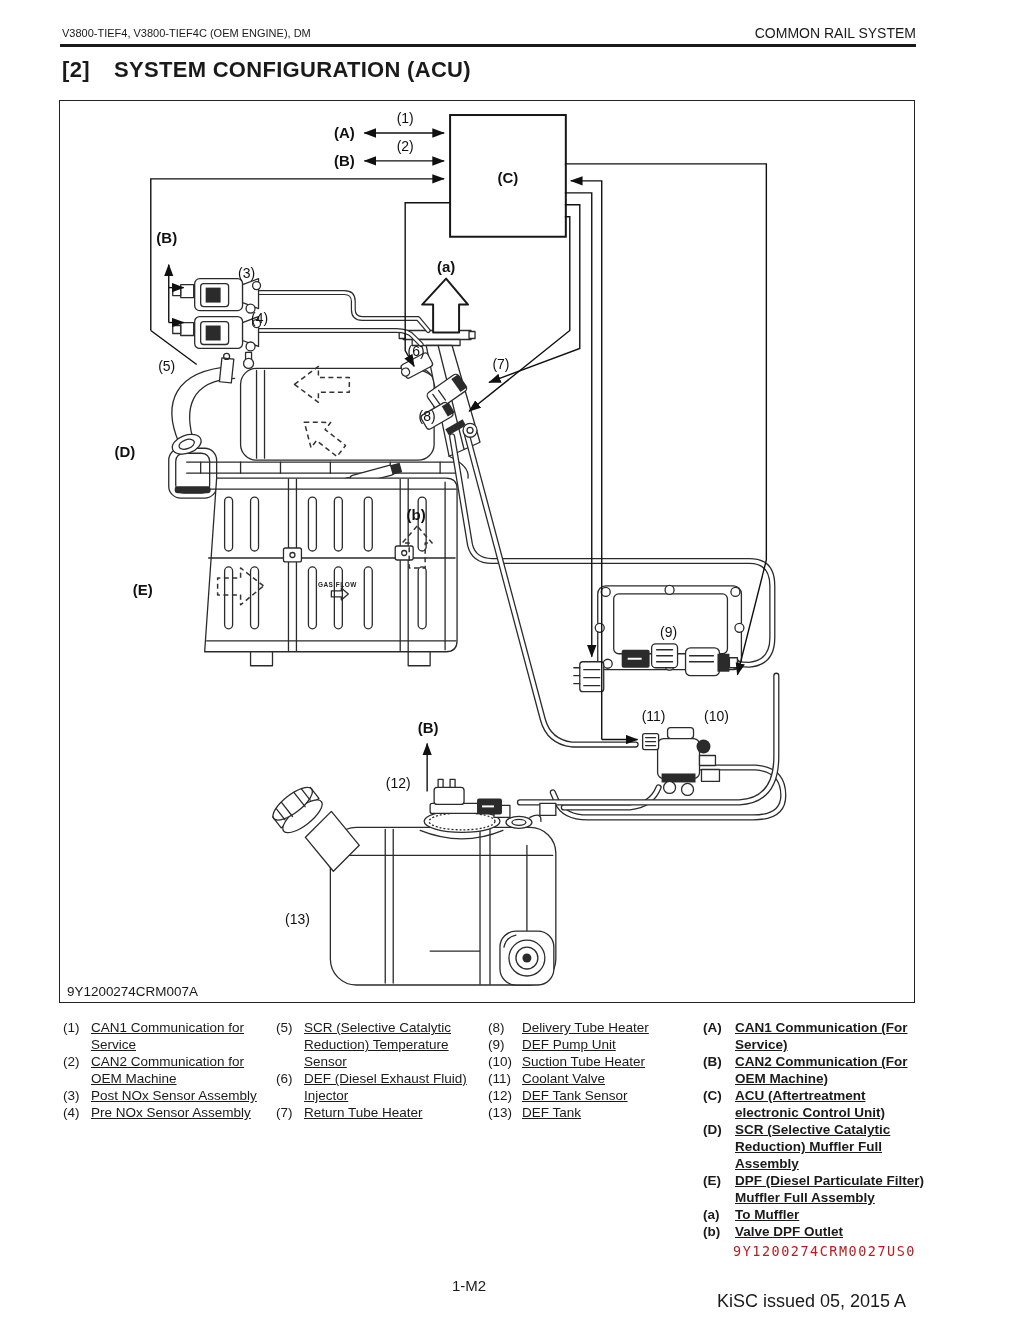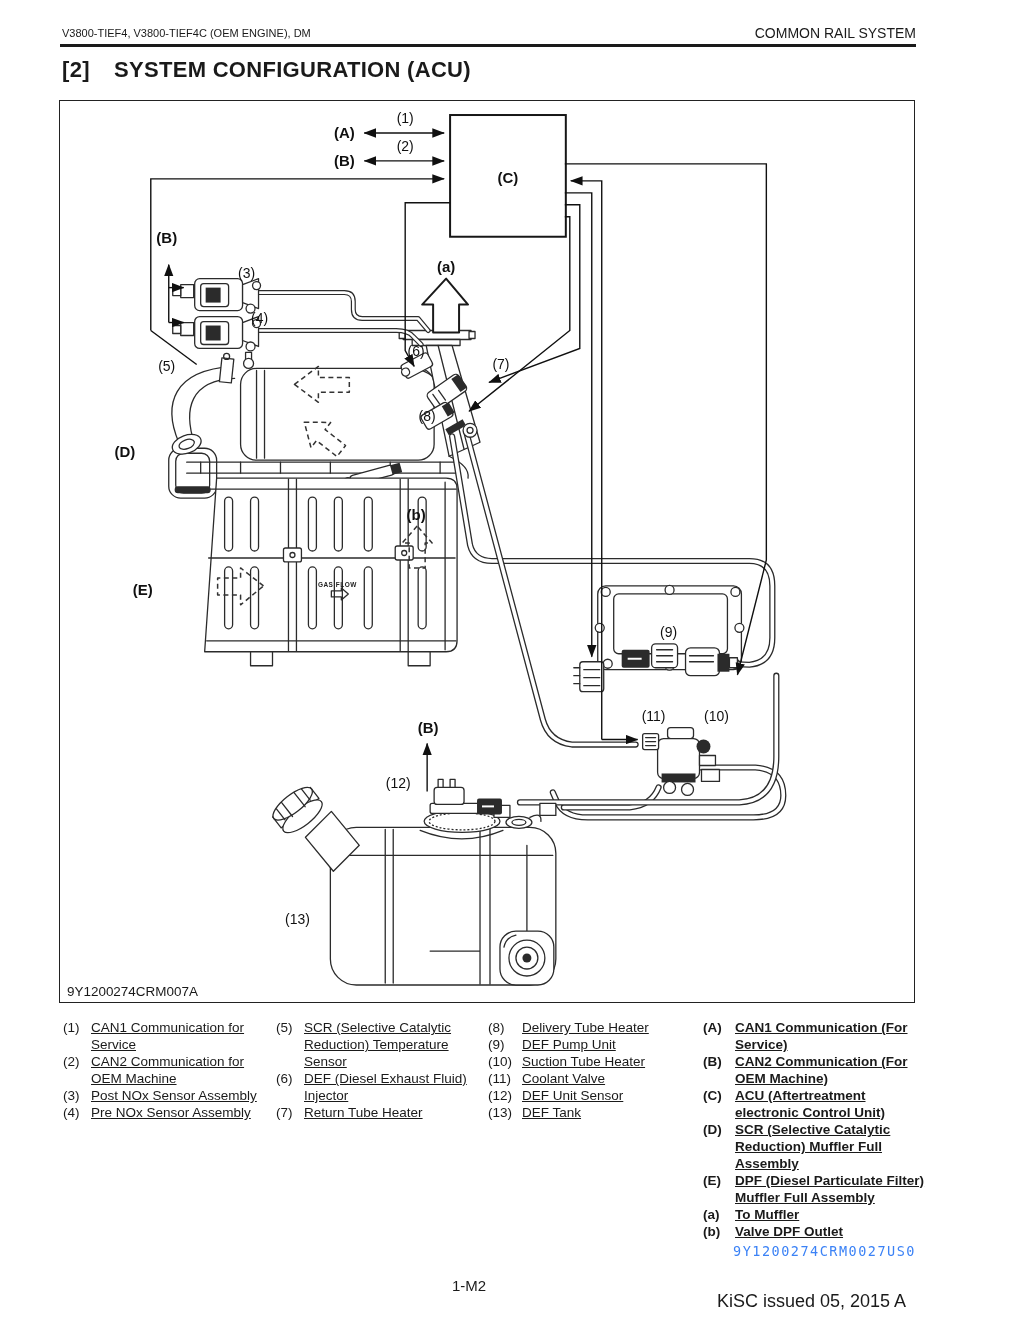--- a/index.html
+++ b/index.html
@@ -379,7 +379,7 @@
       </div>
     <div class="li">
         <span class="num">(12)</span>
-        <span class="txt">DEF Unit Sensor</span>
+        <span class="txt">DEF Tank Sensor</span>
       </div>
     <div class="li">
         <span class="num">(13)</span>

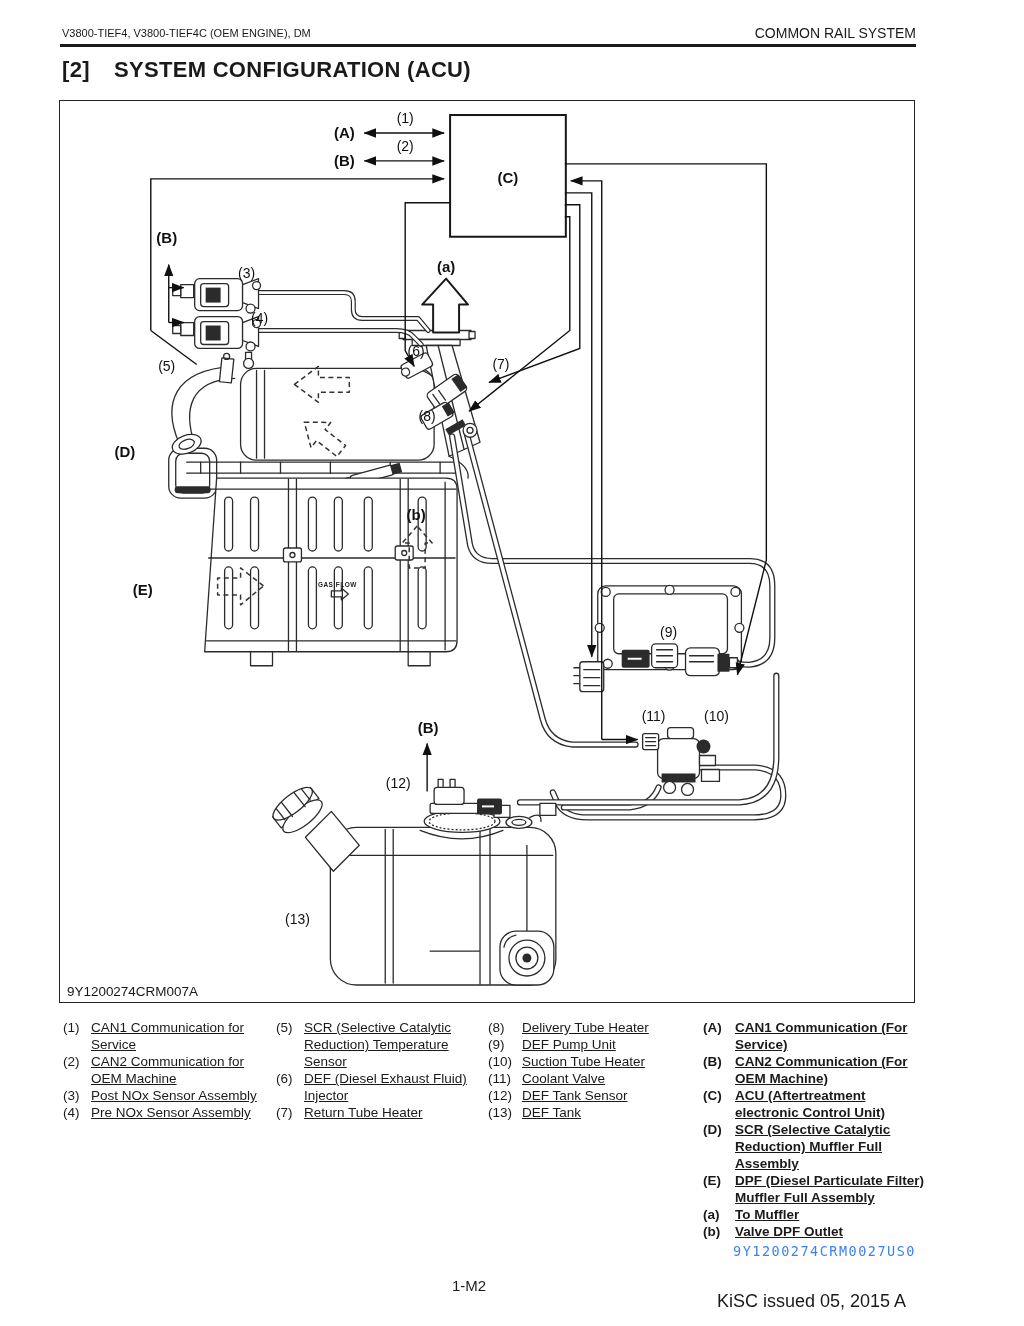--- a/index.html
+++ b/index.html
@@ -25,7 +25,7 @@
   .li .txt{flex:1 1 auto;text-decoration:underline;}
 
   .wm{position:absolute;right:108px;top:1243px;font-family:"DejaVu Sans Mono",monospace;
-      font-size:13.5px;color:#3b82f6;letter-spacing:1.5px;}
+      font-size:13.5px;color:#b91c1c;letter-spacing:1.5px;}
   .pn{position:absolute;left:452px;top:1277px;font-size:15px;text-align:right;}
   .iss{position:absolute;right:118px;top:1291px;font-size:18px;}
 

